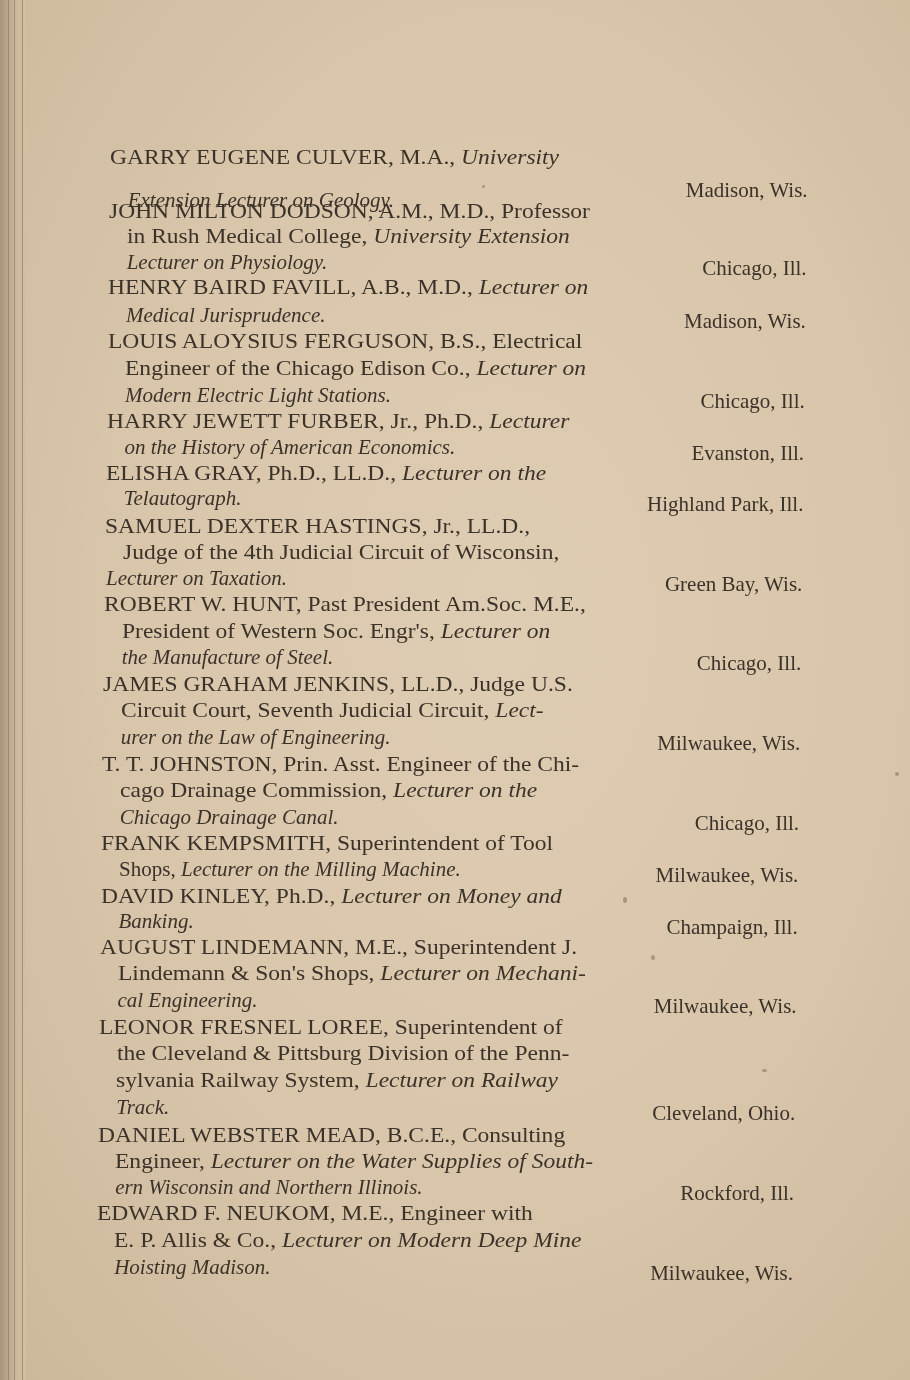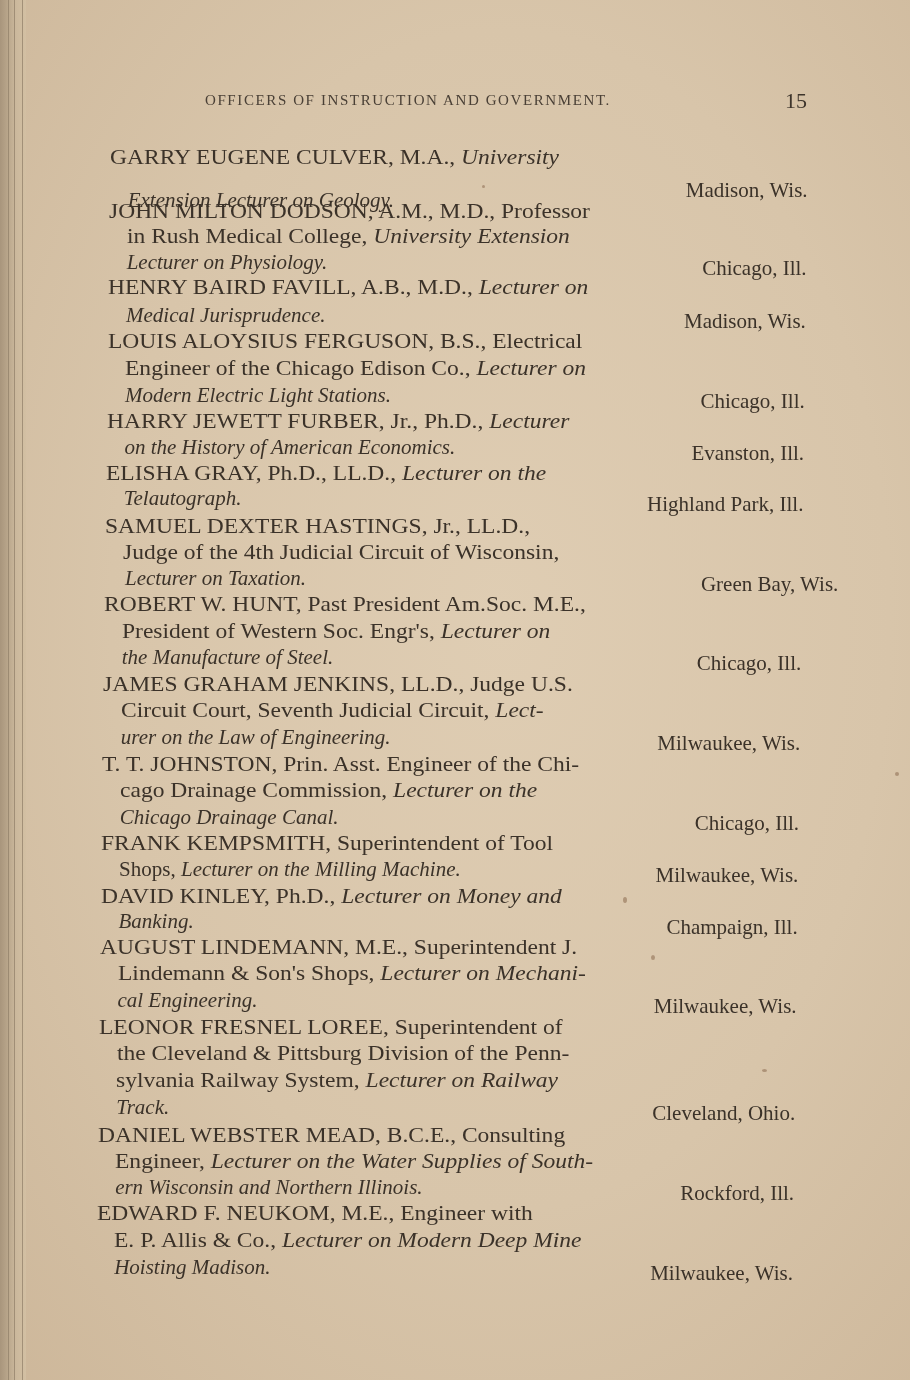--- a/index.html
+++ b/index.html
@@ -49,10 +49,6 @@
   <div class="spine-line" style="left:14px"></div>
   <div class="spine-line" style="left:22px"></div>
 
-  <div class="header">
-    <span class="running-title">OFFICERS OF INSTRUCTION AND GOVERNMENT.</span>
-    <span class="page-number">15</span>
-  </div>
 
   <div id="entries">
       <div class="entry-line" style="left: 110px; top: 144px;"><span class="txt" style="transform-origin: left center; transform: scaleX(1.12);"><span>GARRY  EUGENE  CULVER, M.A., </span><i>University</i></span></div>

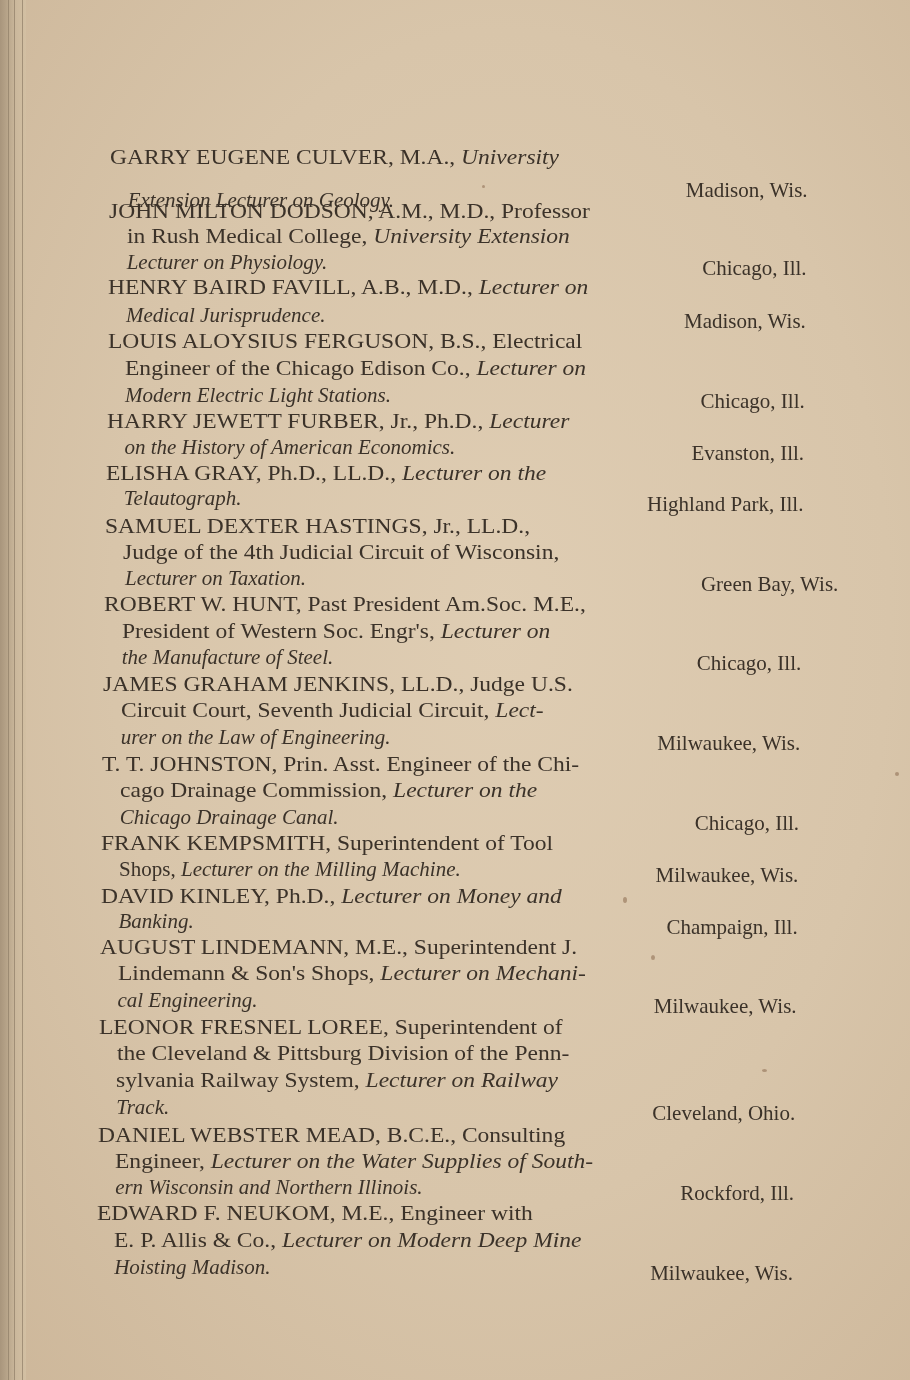--- a/index.html
+++ b/index.html
@@ -73,7 +73,7 @@
       <div class="loc" style="top: 491px; left: 647.084px;">Highland Park, Ill.</div>
       <div class="entry-line" style="left: 105.388px; top: 513px; text-decoration: underline;"><span class="txt" style="transform-origin: left center; transform: scaleX(1.12);"><span>SAMUEL  DEXTER  HASTINGS,  Jr.,  LL.D.,</span><i></i></span></div>
       <div class="entry-line" style="left: 123.062px; top: 539px;"><span class="txt" style="transform-origin: left center; transform: scaleX(1.12);"><span>Judge of the 4th Judicial Circuit of Wisconsin,</span><i></i></span></div>
-      <div class="entry-line" style="left: 125px; top: 565px; text-align: right;"><span class="txt"><span></span><i>Lecturer on Taxation.</i></span></div>
+      <div class="entry-line" style="left: 106px; top: 565px; text-align: right;"><span class="txt"><span></span><i>Lecturer on Taxation.</i></span></div>
       <div class="loc" style="top: 571px; left: 664.942px; margin-left: 36px;">Green Bay, Wis.</div>
       <div class="entry-line" style="left: 104.412px; top: 591px;"><span class="txt" style="transform-origin: left center; transform: scaleX(1.12);"><span>ROBERT  W.  HUNT, Past President Am.Soc. M.E.,</span><i></i></span></div>
       <div class="entry-line" style="left: 122.075px; top: 618px;"><span class="txt" style="transform-origin: left center; transform: scaleX(1.12);"><span>President  of  Western  Soc. Engr's, </span><i>Lecturer  on</i></span></div>

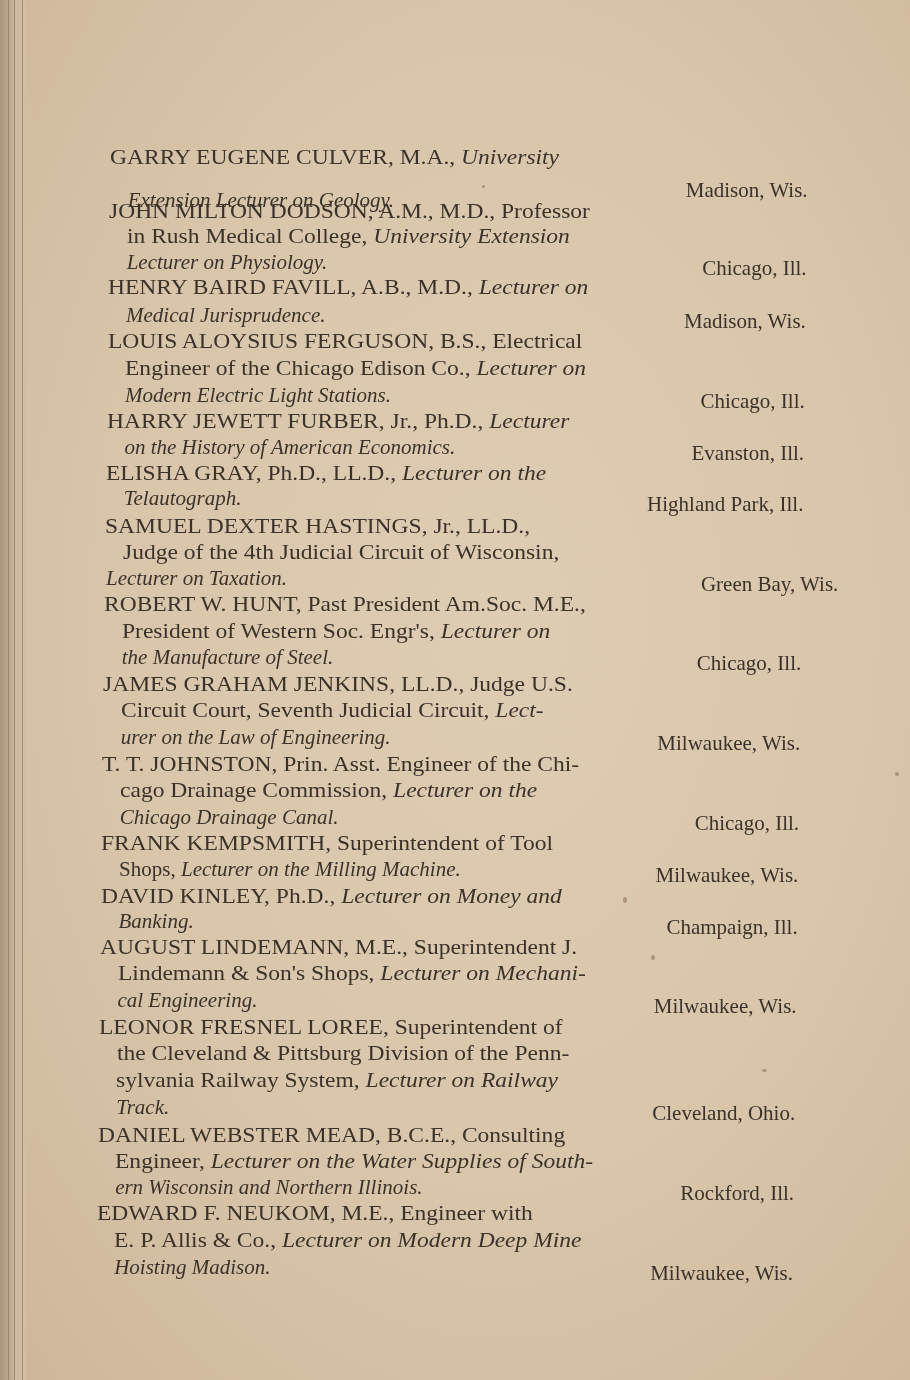--- a/index.html
+++ b/index.html
@@ -74,7 +74,7 @@
       <div class="entry-line" style="left: 105.388px; top: 513px; text-decoration: underline;"><span class="txt" style="transform-origin: left center; transform: scaleX(1.12);"><span>SAMUEL  DEXTER  HASTINGS,  Jr.,  LL.D.,</span><i></i></span></div>
       <div class="entry-line" style="left: 123.062px; top: 539px;"><span class="txt" style="transform-origin: left center; transform: scaleX(1.12);"><span>Judge of the 4th Judicial Circuit of Wisconsin,</span><i></i></span></div>
       <div class="entry-line" style="left: 106px; top: 565px; text-align: right;"><span class="txt"><span></span><i>Lecturer on Taxation.</i></span></div>
-      <div class="loc" style="top: 571px; left: 664.942px; margin-left: 36px;">Green Bay, Wis.</div>
+      <div class="loc" style="top: 571px; left: 664.942px;">Green Bay, Wis.</div>
       <div class="entry-line" style="left: 104.412px; top: 591px;"><span class="txt" style="transform-origin: left center; transform: scaleX(1.12);"><span>ROBERT  W.  HUNT, Past President Am.Soc. M.E.,</span><i></i></span></div>
       <div class="entry-line" style="left: 122.075px; top: 618px;"><span class="txt" style="transform-origin: left center; transform: scaleX(1.12);"><span>President  of  Western  Soc. Engr's, </span><i>Lecturer  on</i></span></div>
       <div class="entry-line" style="left: 121.75px; top: 644px;"><span class="txt"><span></span><i>the Manufacture of Steel.</i></span></div>

